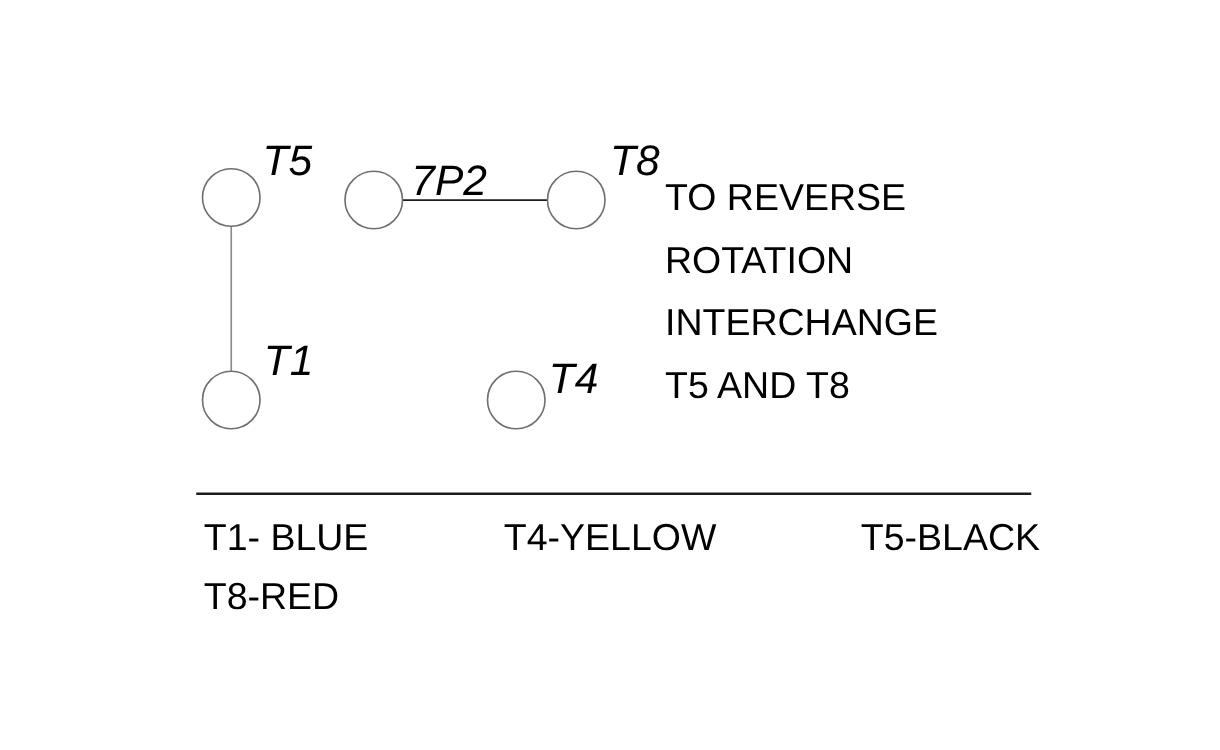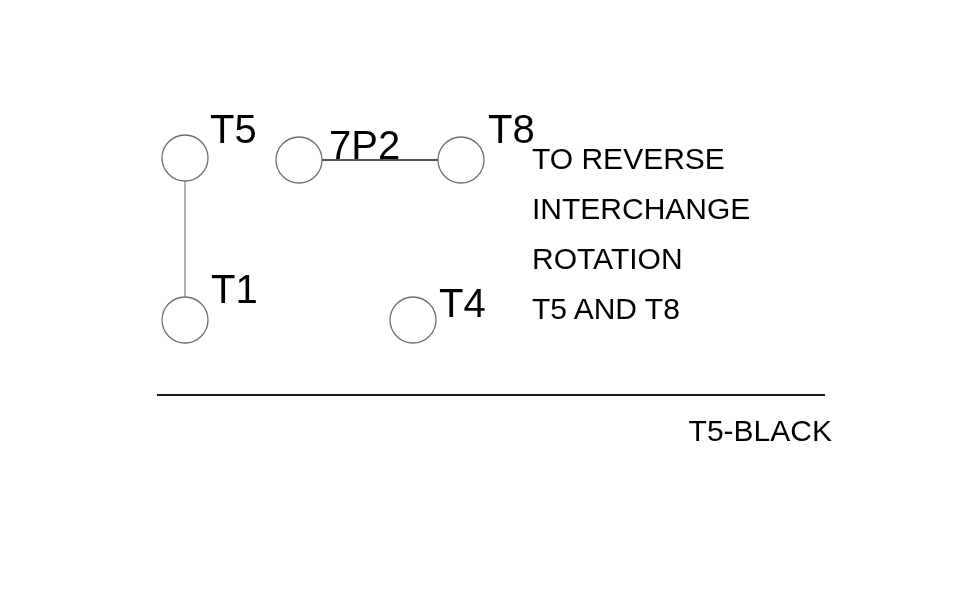--- a/index.html
+++ b/index.html
@@ -23,10 +23,11 @@
   }
   .terminal-label {
     position: absolute;
-    font-size: 40px;
+    font-size: 34px;
     line-height: 34px;
     white-space: nowrap;
     color: #000000;
+    font-style: italic;
   }
   .note-block {
     position: absolute;

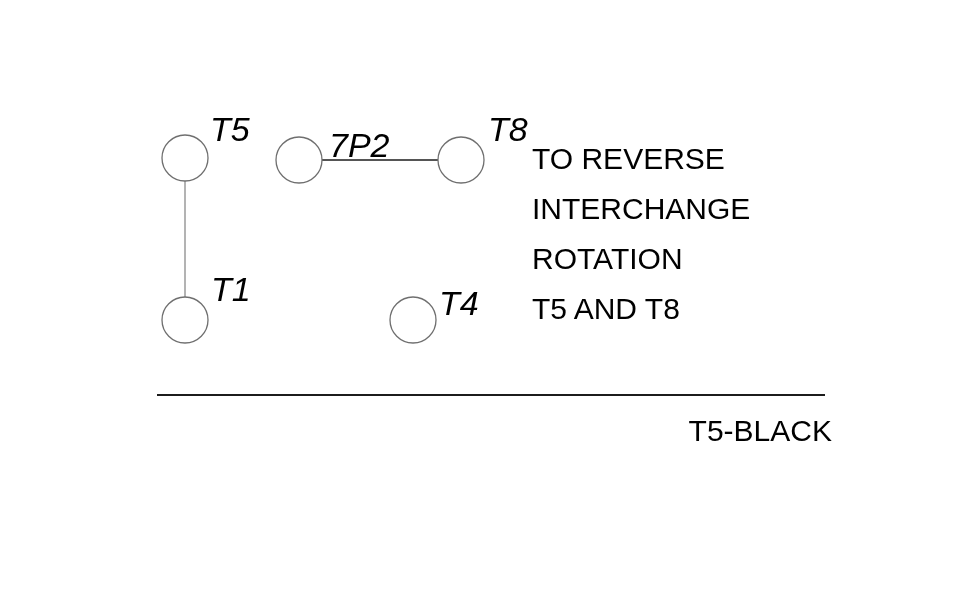--- a/index.html
+++ b/index.html
@@ -86,8 +86,8 @@
 
   <div class="note-block">
     <div class="note-line">TO REVERSE</div>
+    <div class="note-line">ROTATION</div>
     <div class="note-line">INTERCHANGE</div>
-    <div class="note-line">ROTATION</div>
     <div class="note-line">T5 AND T8</div>
   </div>
 

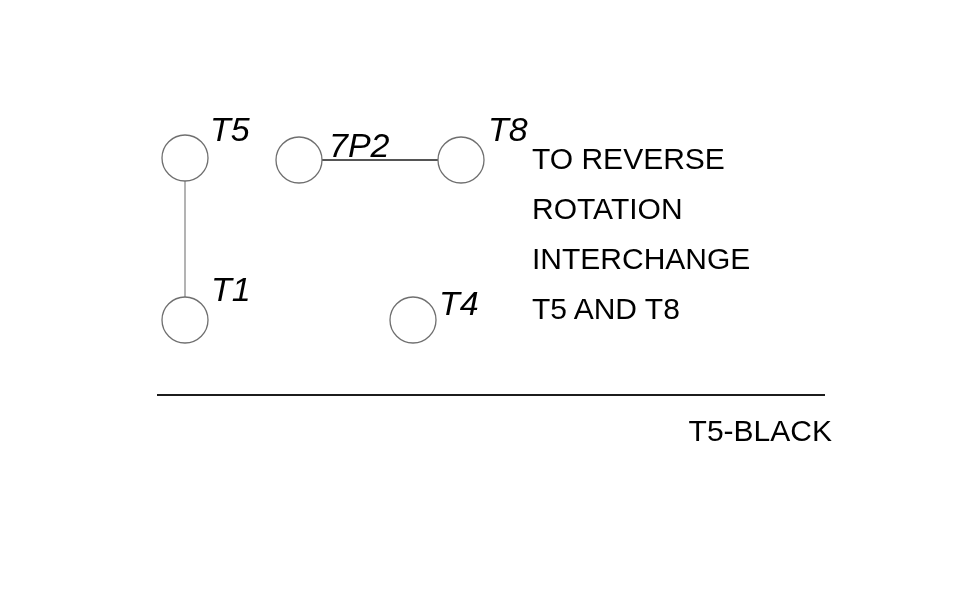--- a/index.html
+++ b/index.html
@@ -93,6 +93,10 @@
 
   <div class="legend-divider"></div>
 
+  <div class="legend-col legend-col-1">
+    <div>T1- BLUE</div>
+    <div>T8-RED</div>
+  </div>
 
 
   <div class="legend-col legend-col-3">

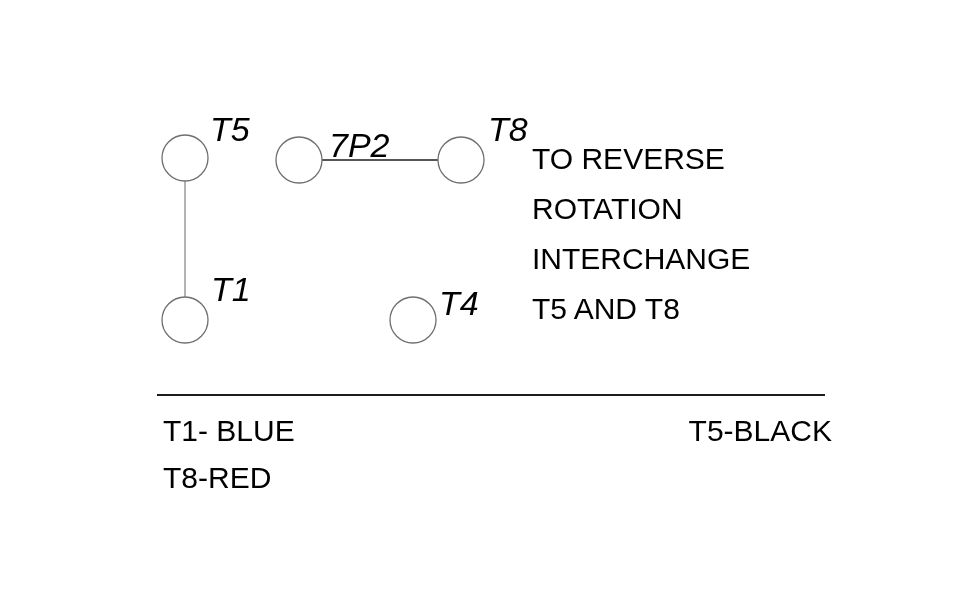--- a/index.html
+++ b/index.html
@@ -98,6 +98,9 @@
     <div>T8-RED</div>
   </div>
 
+  <div class="legend-col legend-col-2">
+    <div>T4-YELLOW</div>
+  </div>
 
   <div class="legend-col legend-col-3">
     <div>T5-BLACK</div>

